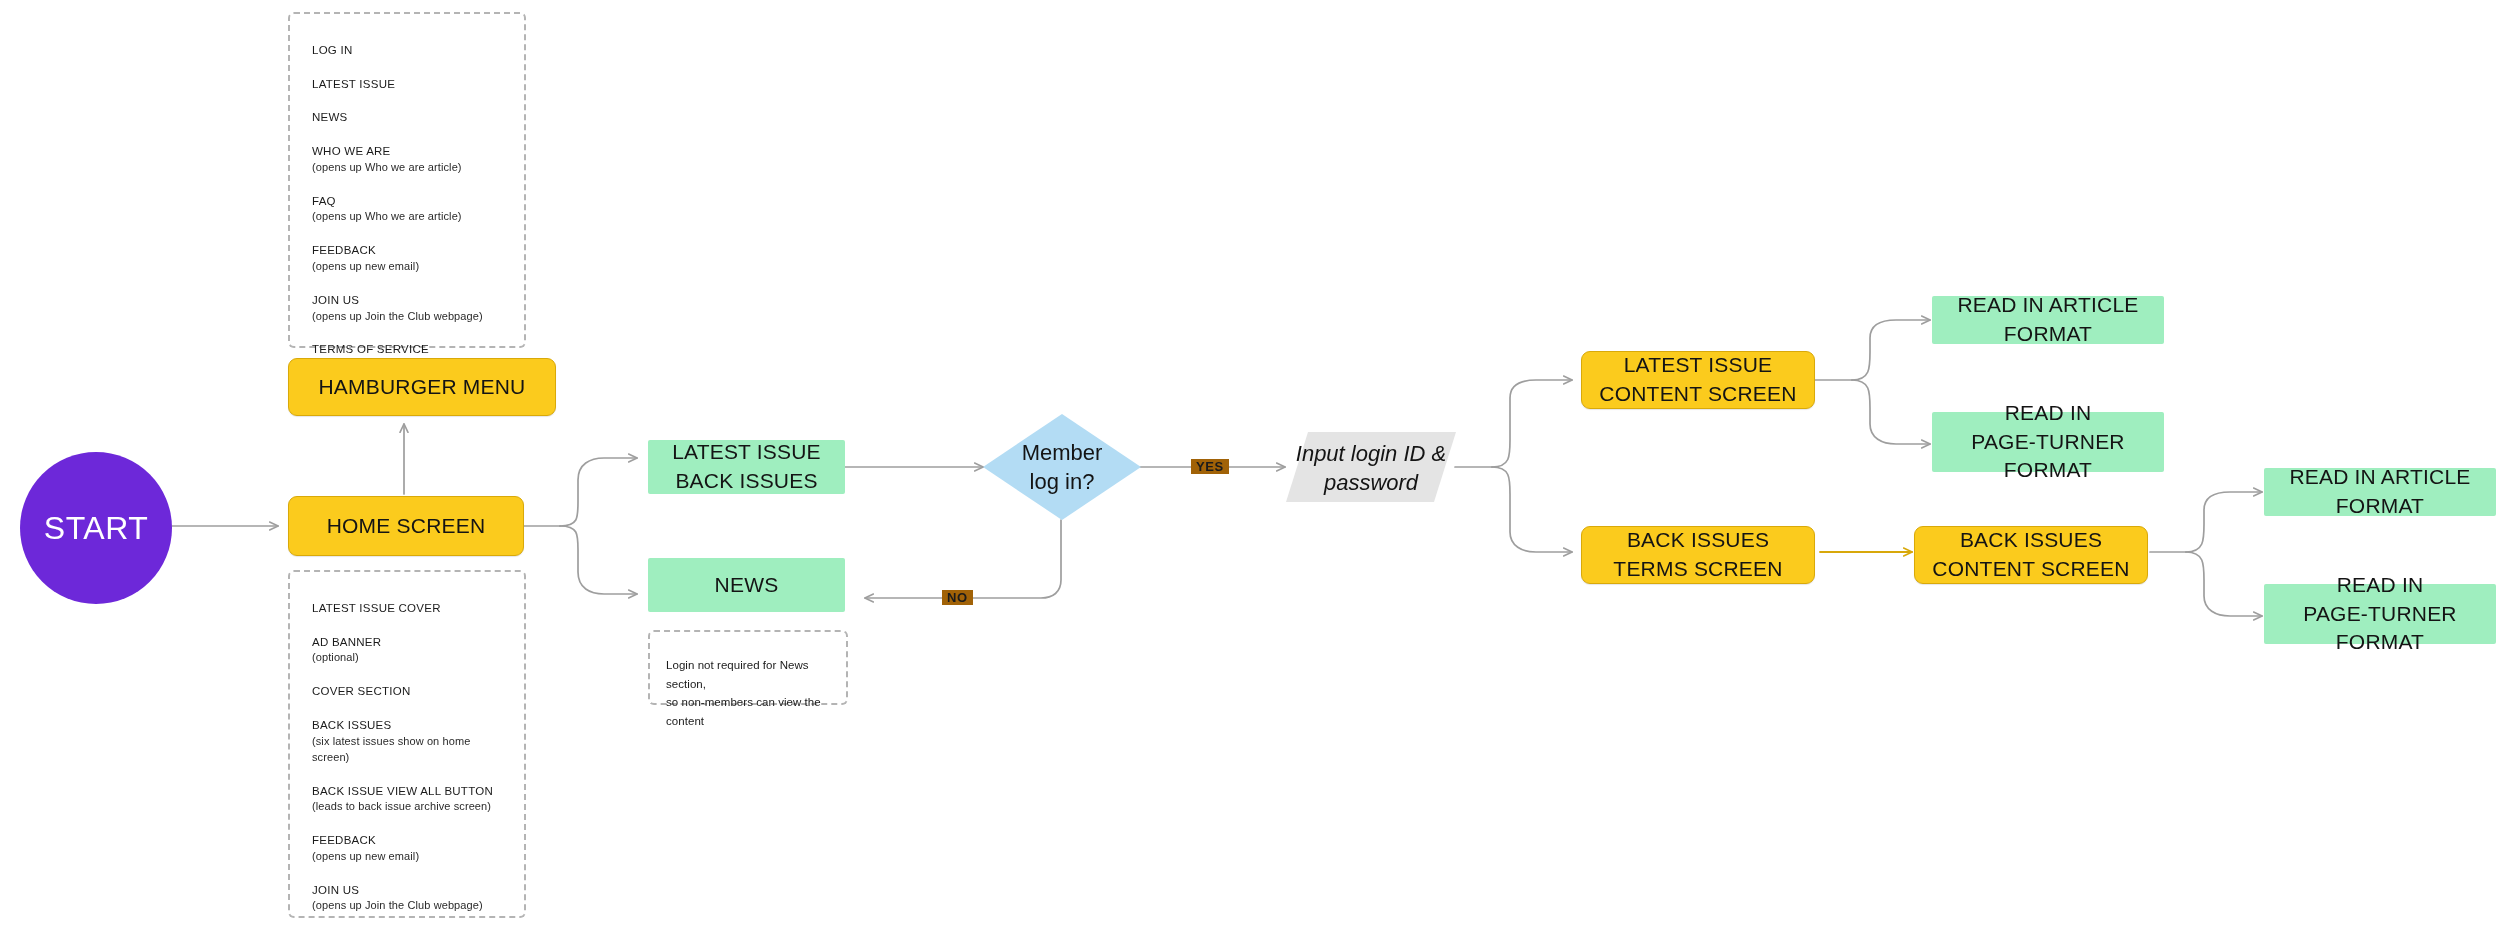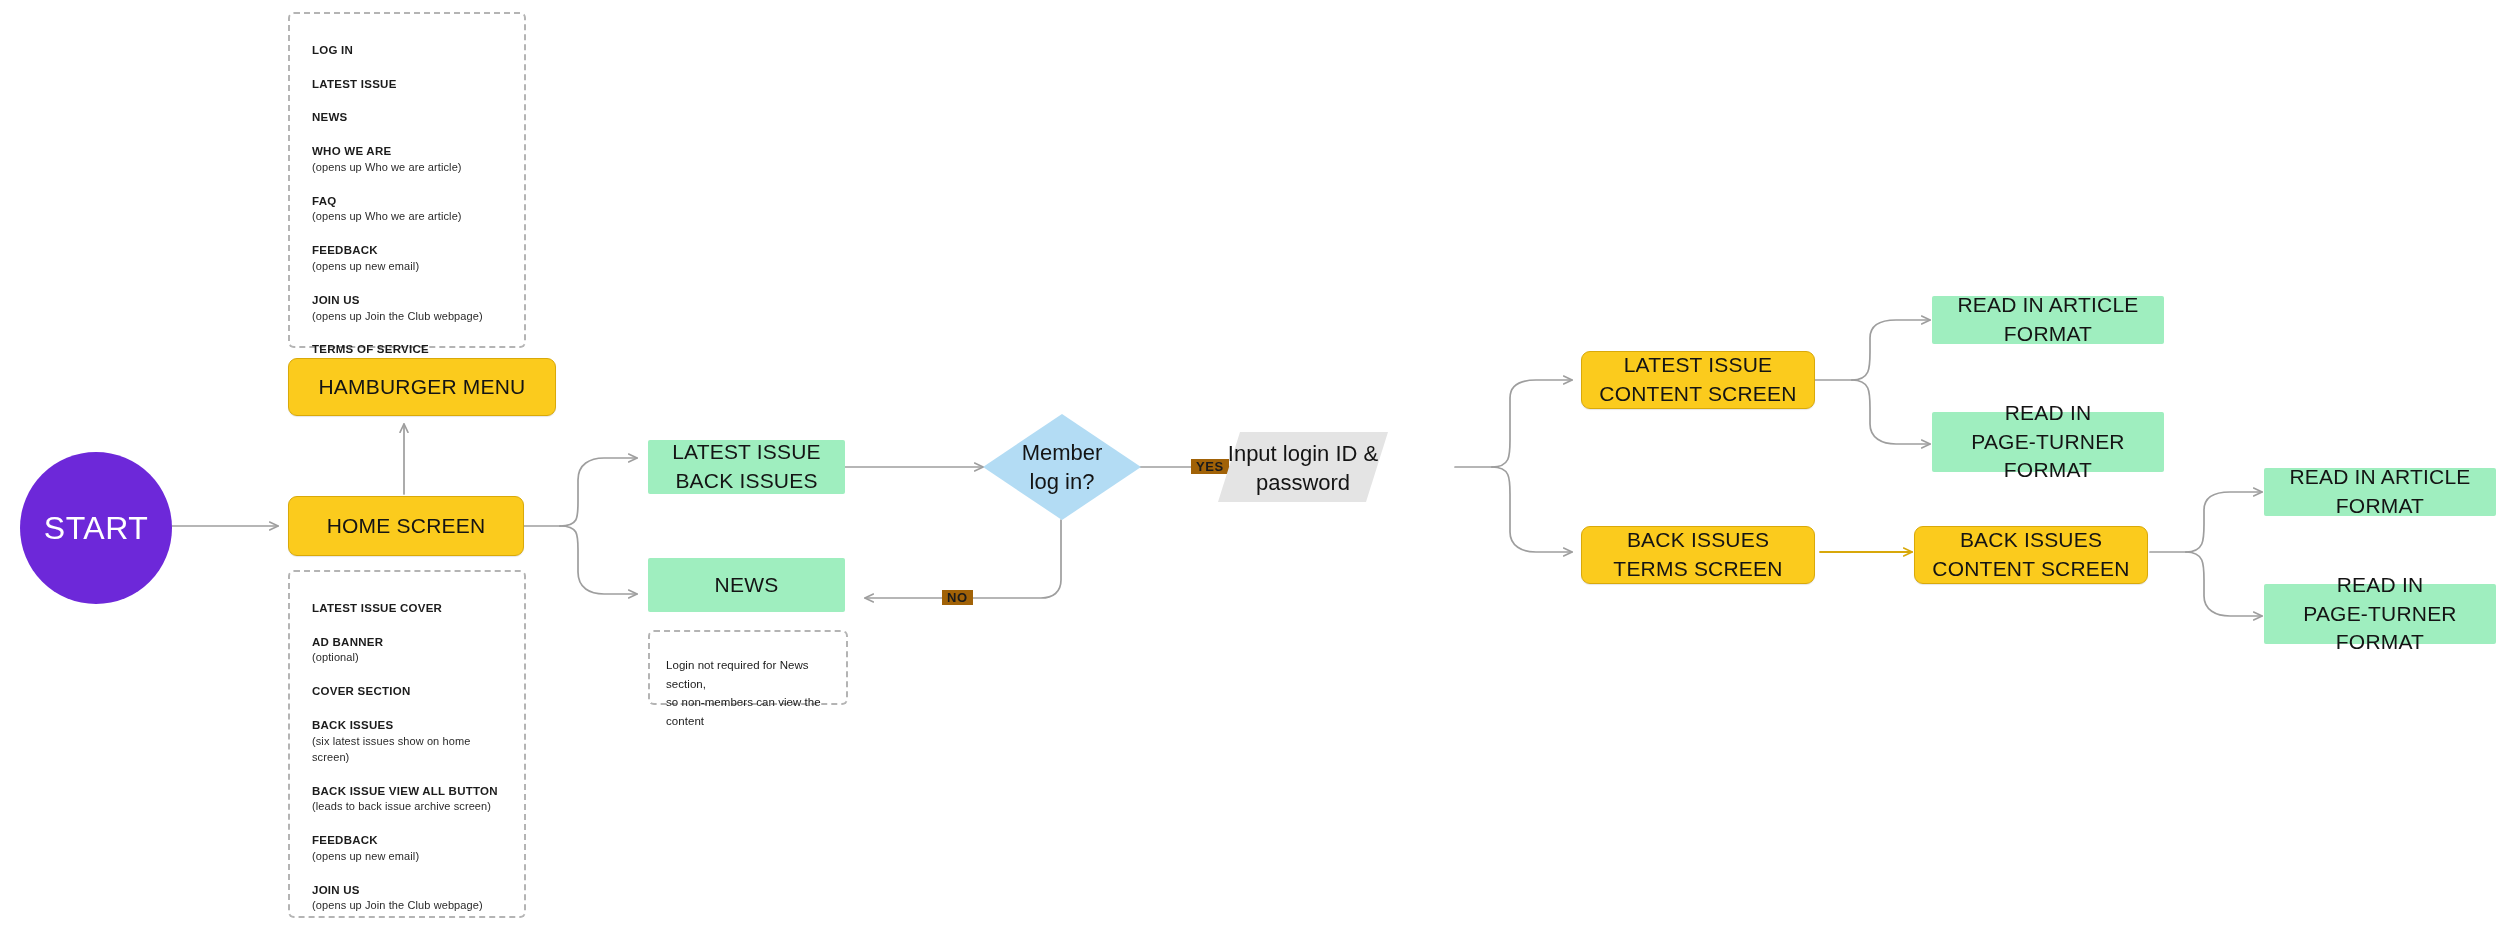--- a/index.html
+++ b/index.html
@@ -124,7 +124,7 @@
   .note-item:last-child { margin-bottom: 0; }
   .note-item .t {
     font-size: 11.5px;
-    font-weight: bold;
+    font-weight: normal;
     color: #1b1b1b;
     letter-spacing: .25px;
     line-height: 1.45;

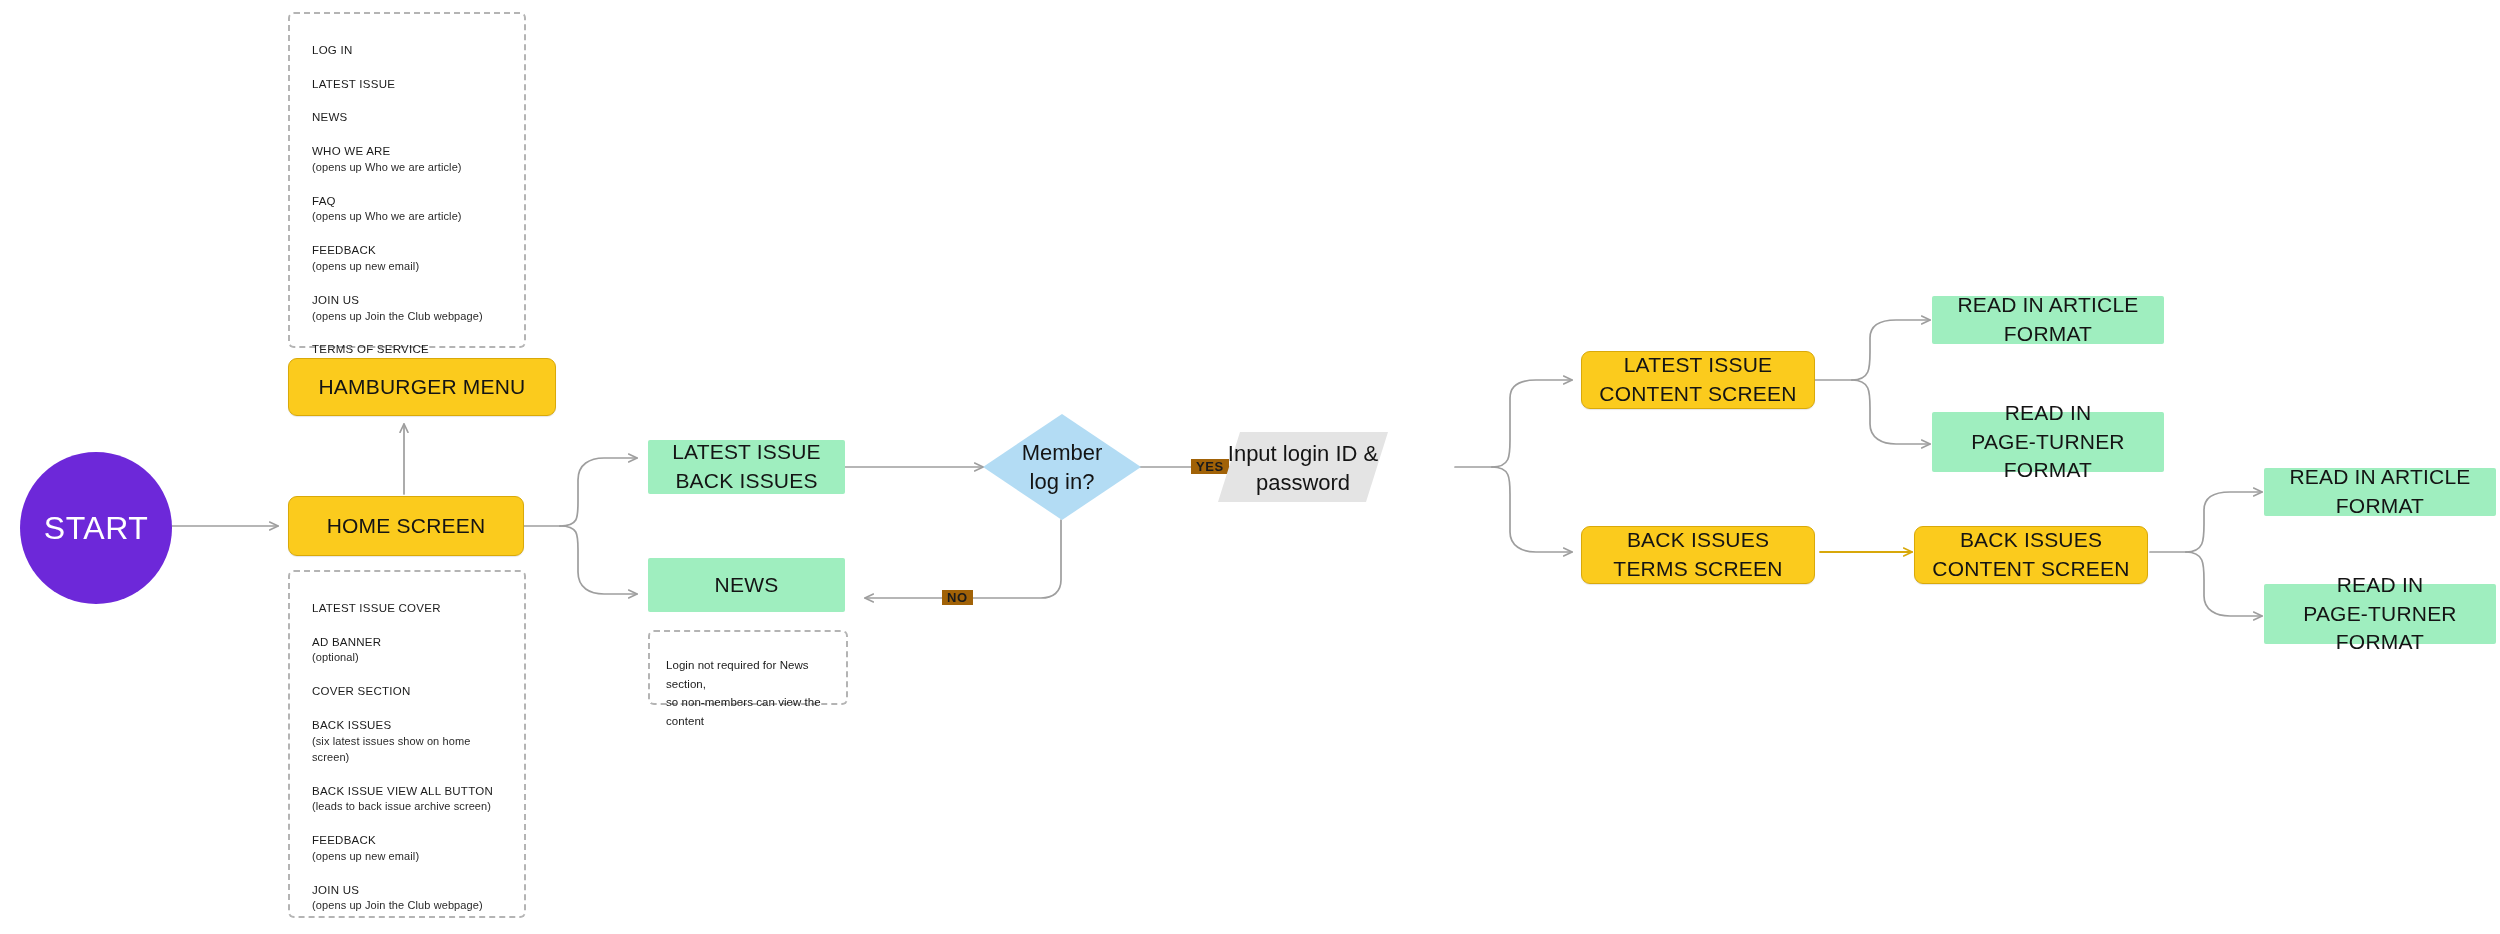--- a/index.html
+++ b/index.html
@@ -308,7 +308,7 @@
     </div>
   </div>
 
-  <div class="para-wrap" style="left:1218px; top:432px; width:170px; height:72px;">
+  <div class="para-wrap" style="left:1286px; top:432px; width:170px; height:72px;font-style:italic;">
     <svg width="170" height="70" viewBox="0 0 170 70">
       <polygon points="22,0 170,0 148,70 0,70" fill="#E4E4E4"></polygon>
     </svg>

